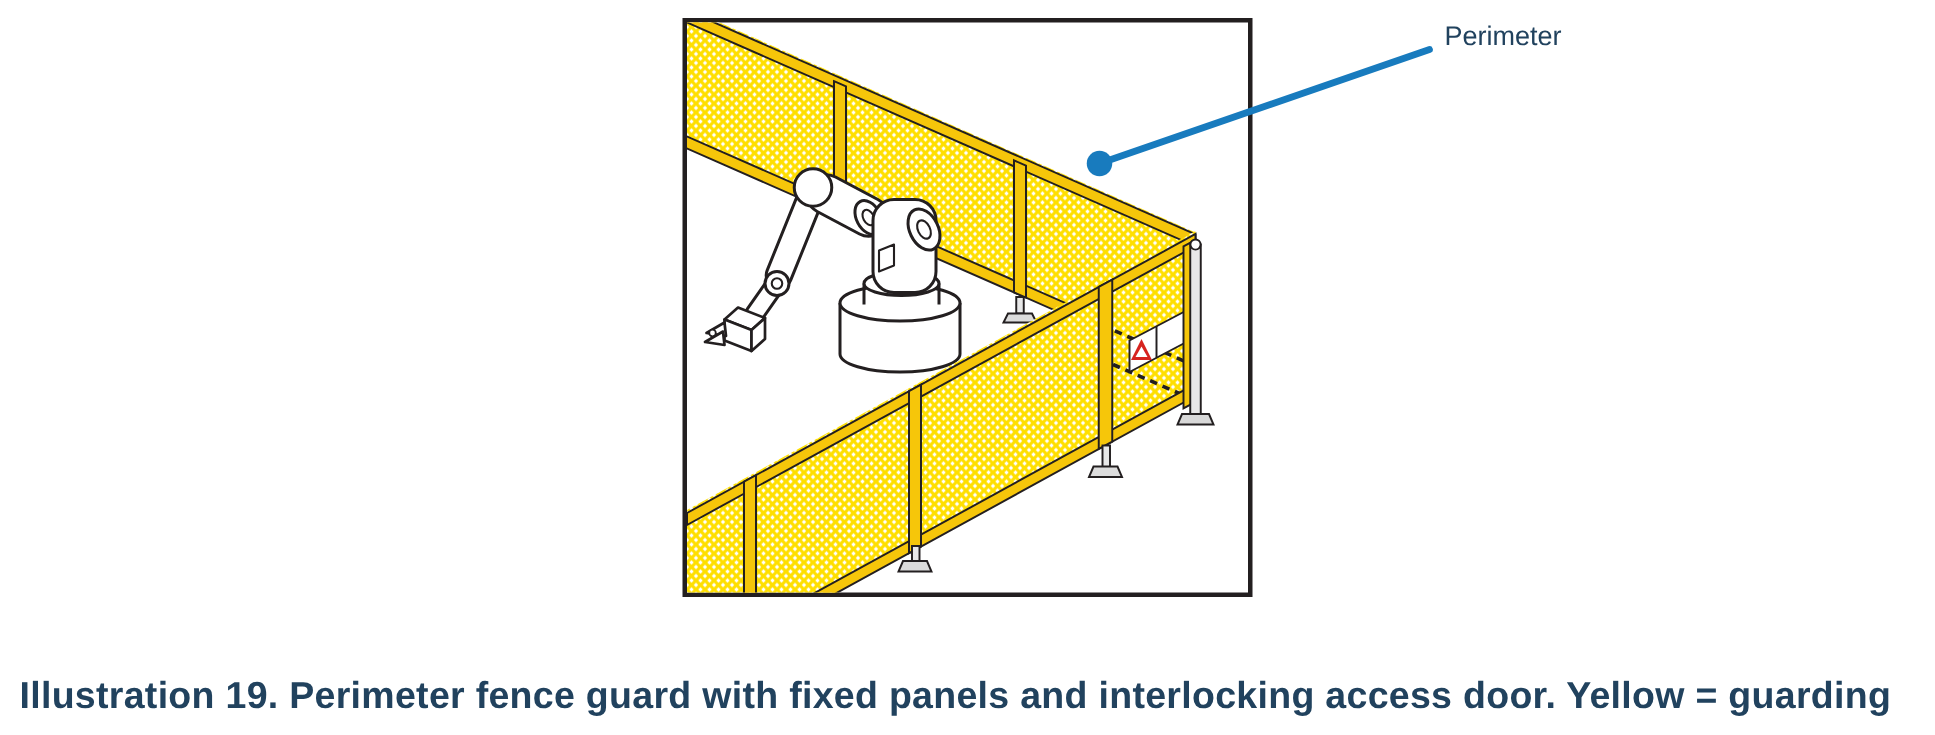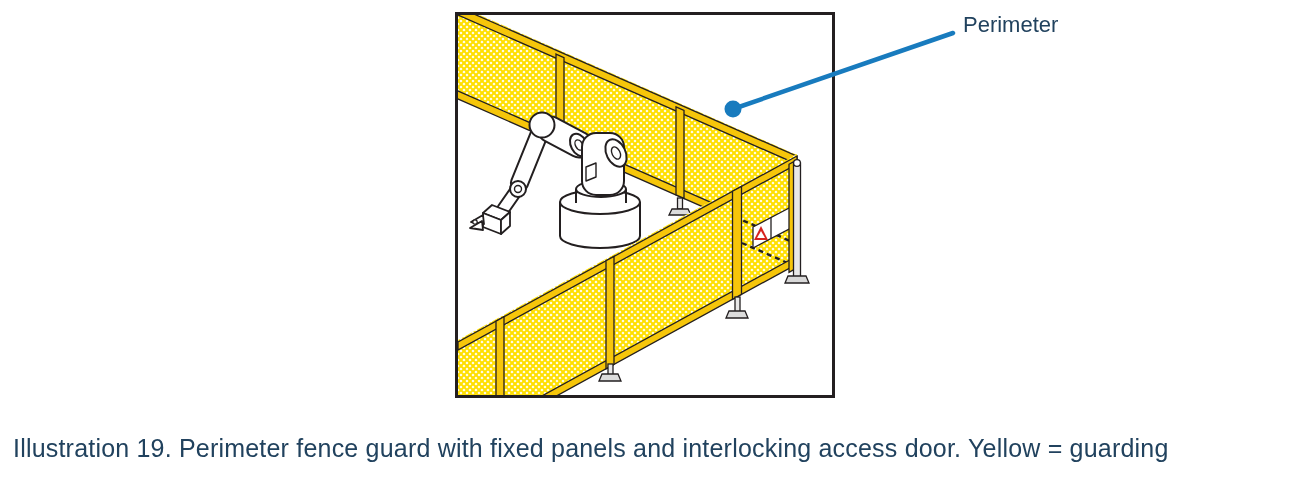--- a/index.html
+++ b/index.html
@@ -23,7 +23,7 @@
   }
   .callout{
     position:absolute;left:963px;top:8px;
-    font-size:22px;line-height:33px;
+    font-size:18px;line-height:33px;
     color:#21425e;
     white-space:nowrap;
   }

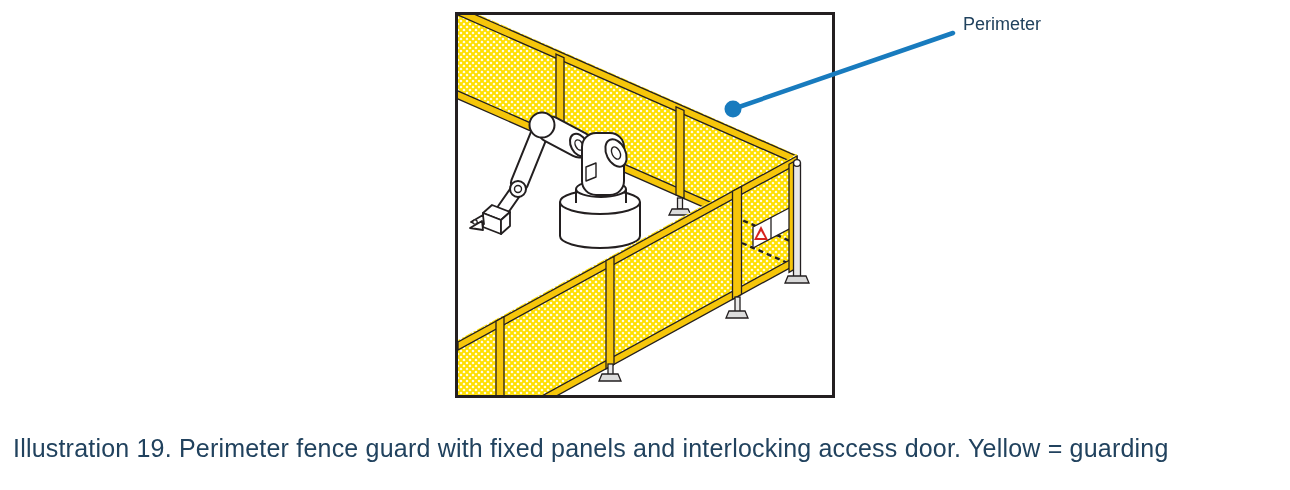--- a/index.html
+++ b/index.html
@@ -28,11 +28,12 @@
     white-space:nowrap;
   }
   .caption{
-    position:absolute;left:13px;top:434px;
+    position:absolute;left:13px;top:450px;
     font-size:25px;
     color:#21425e;
     white-space:nowrap;
     letter-spacing:0.2px;
+    font-weight:bold;
   }
 </style>
 </head>

